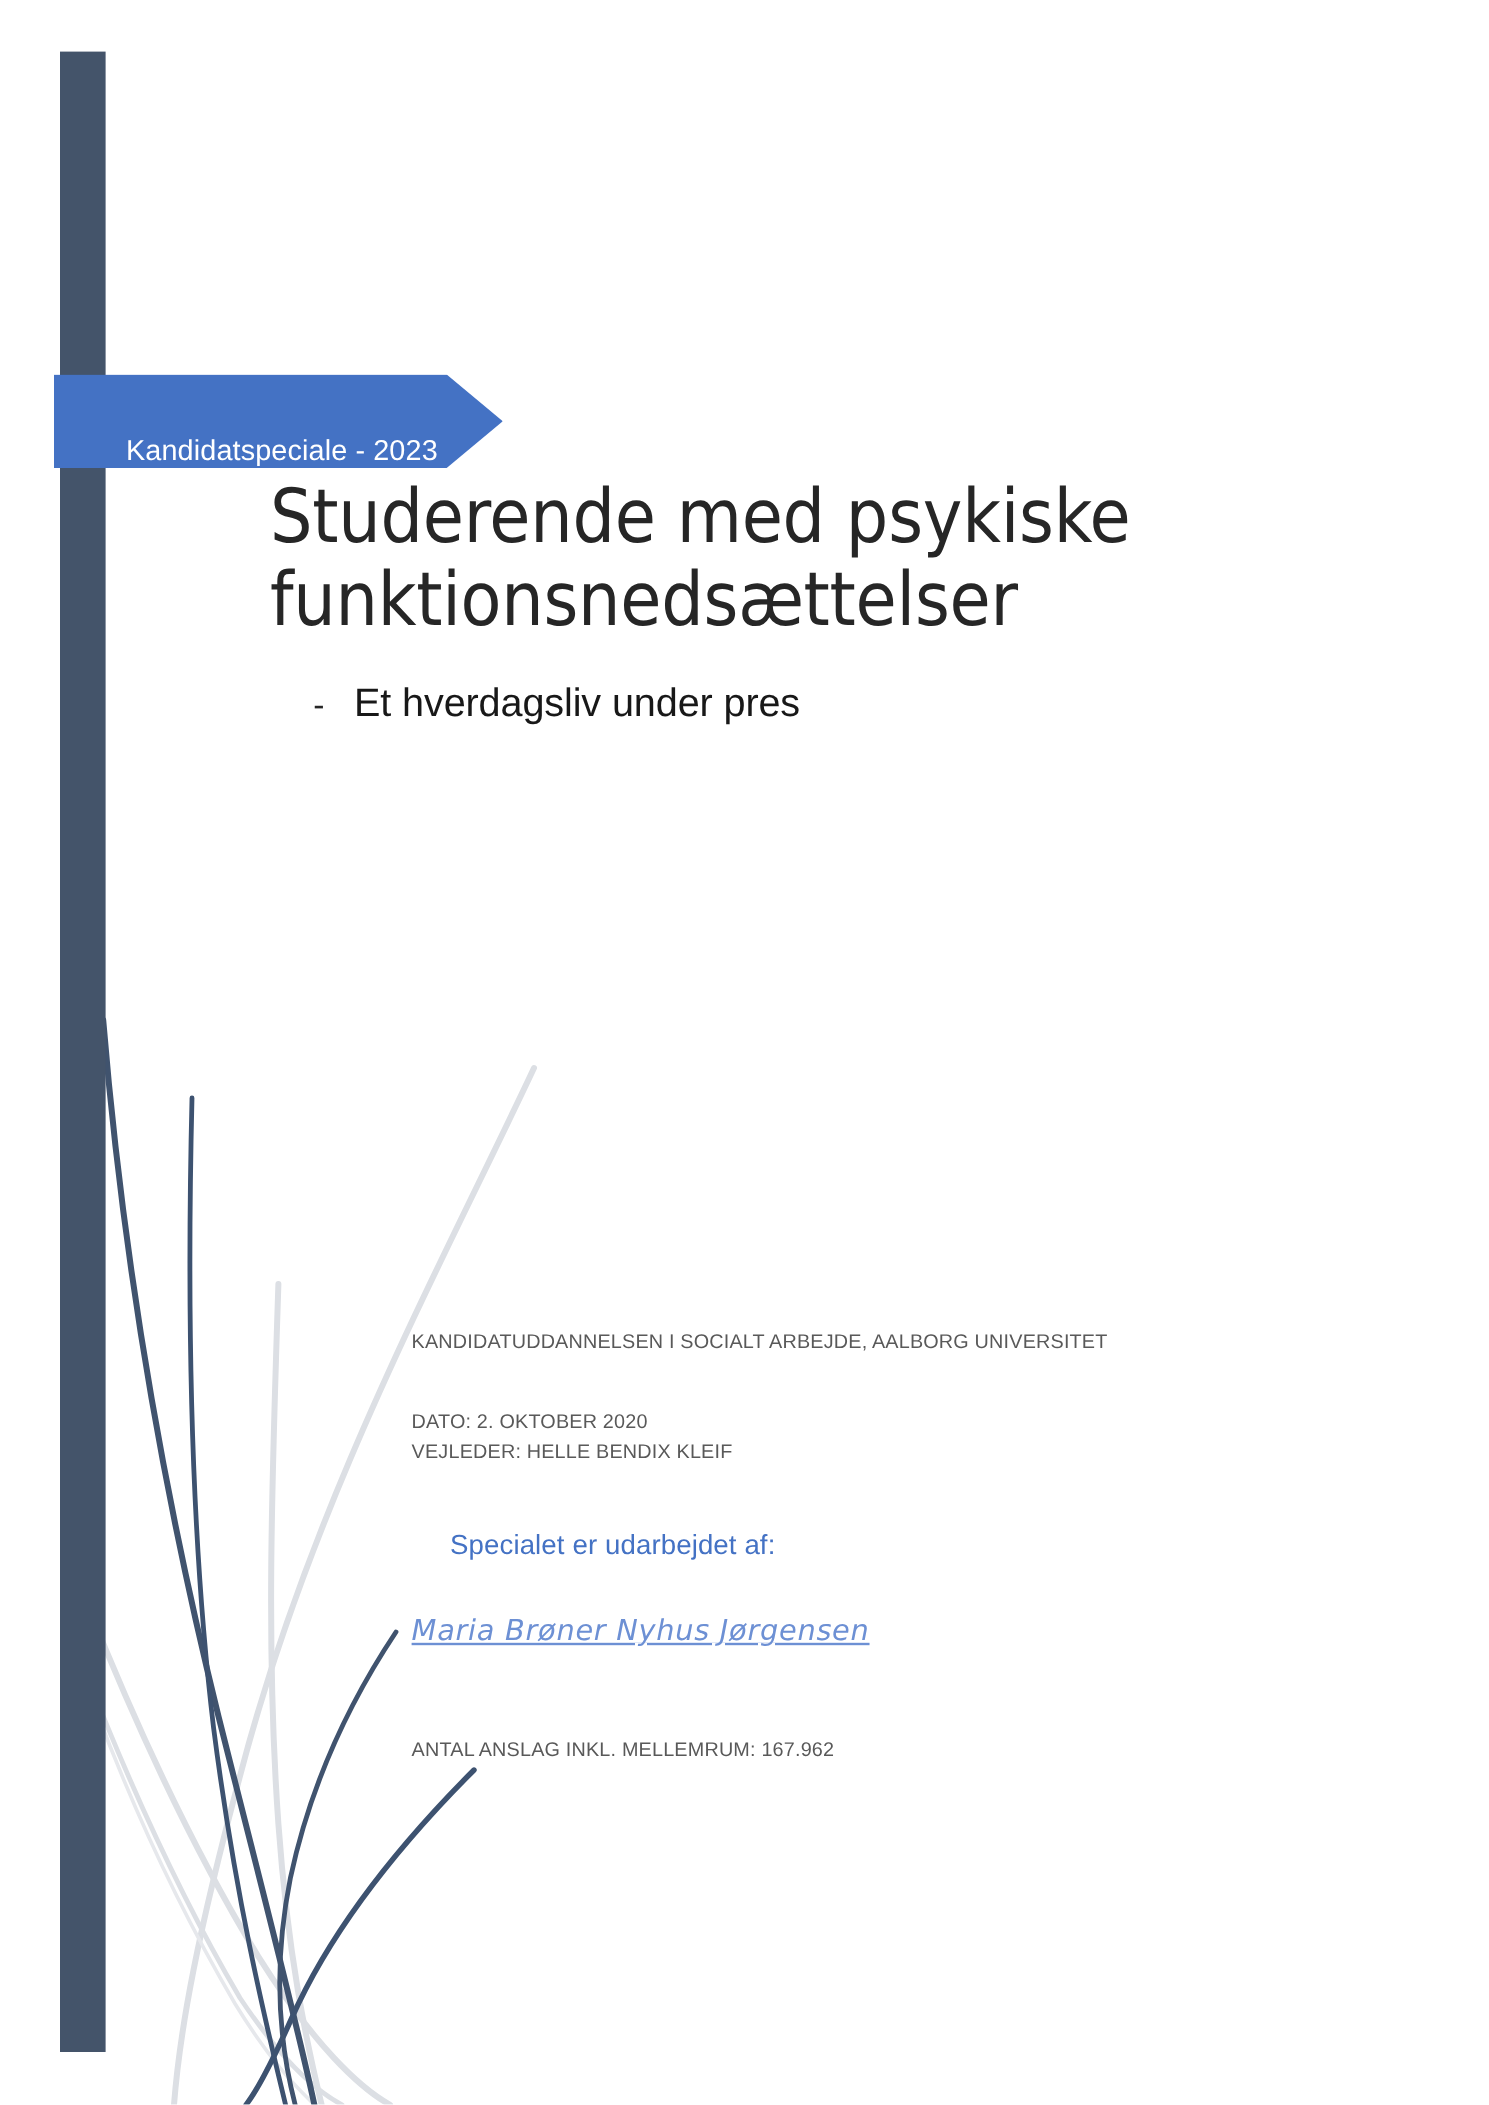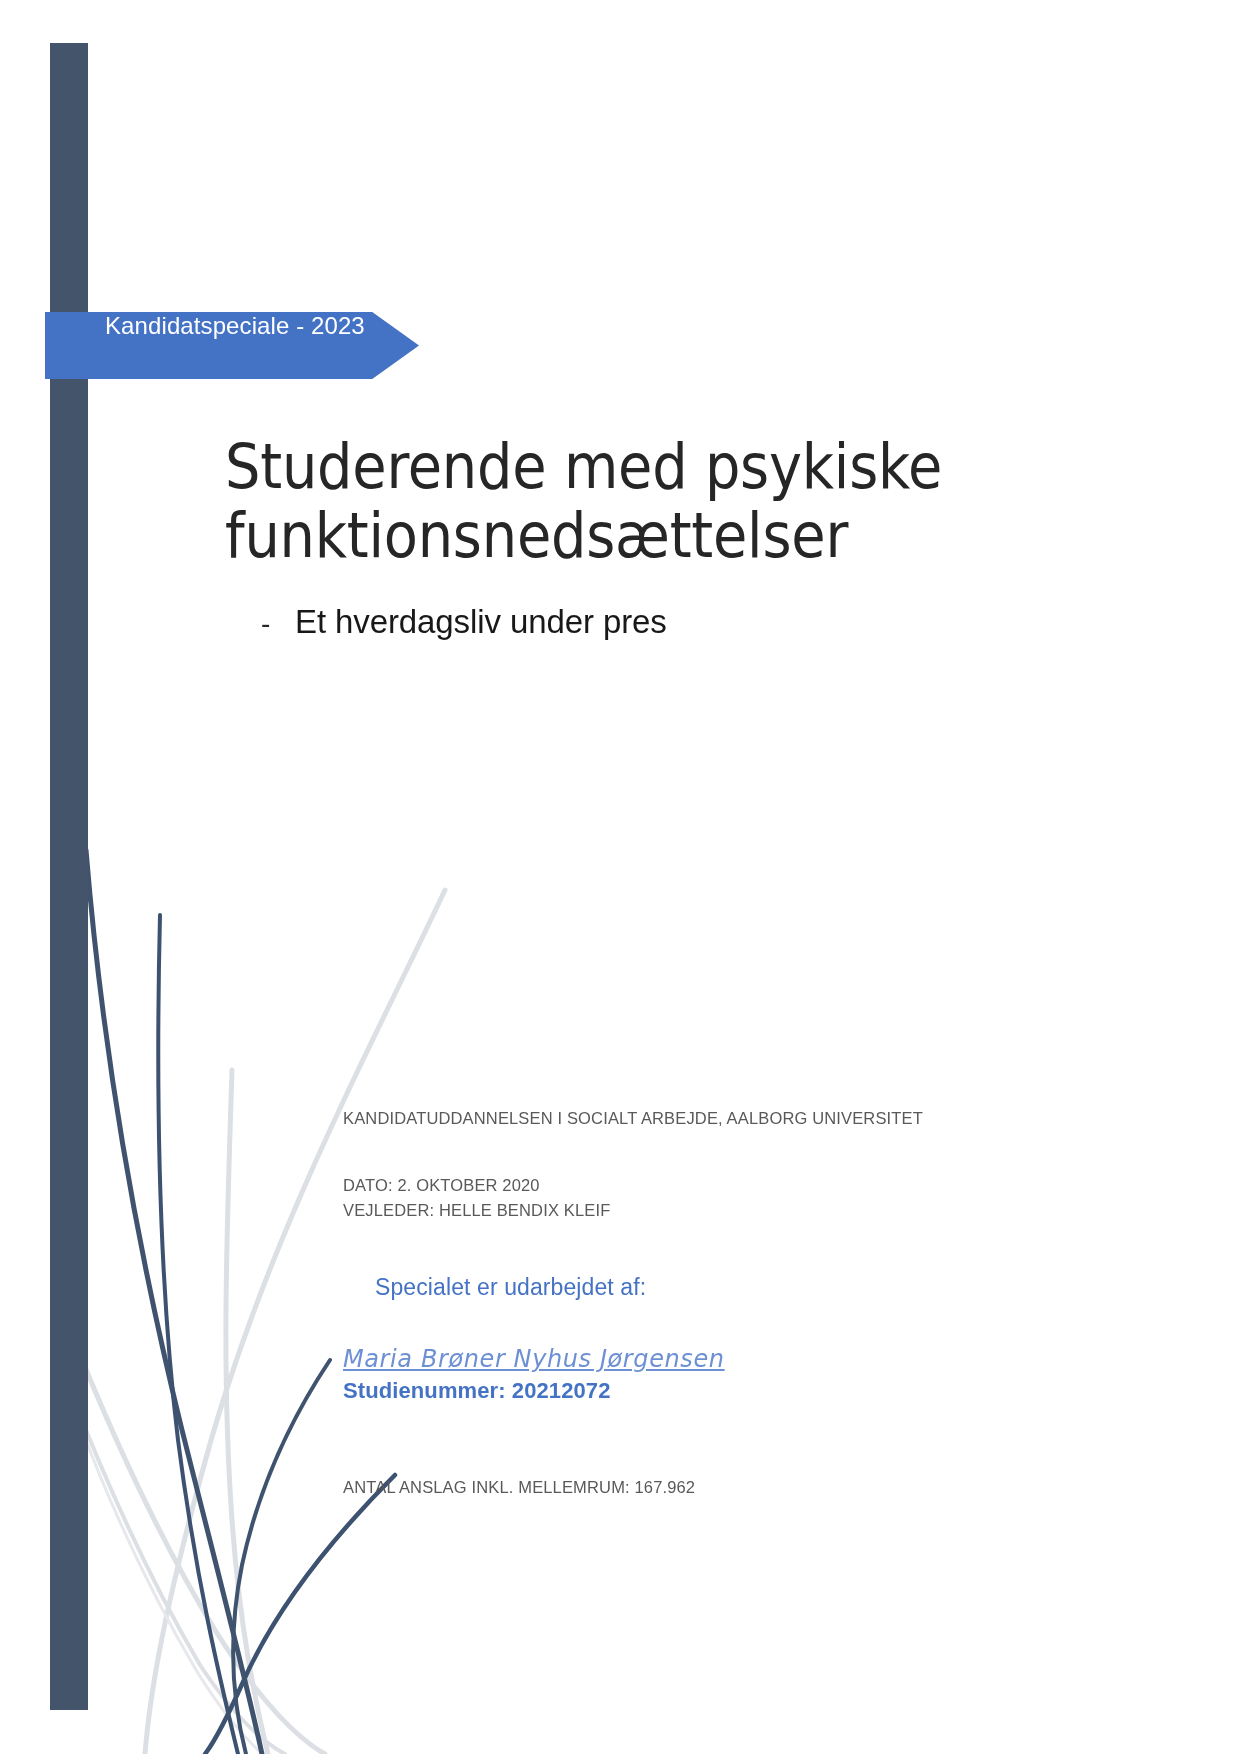--- a/index.html
+++ b/index.html
@@ -47,13 +47,13 @@
     left: 45px;
     top: 312px;
     width: 374px;
-    height: 67px;
+    height: 78px;
     background: #4472c4;
     z-index: 4;
     -webkit-clip-path: polygon(0 0, 87.5% 0, 100% 50%, 87.5% 100%, 0 100%);
     clip-path: polygon(0 0, 87.5% 0, 100% 50%, 87.5% 100%, 0 100%);
     display: flex;
-    align-items: flex-start;
+    align-items: flex-end;
   }
   .banner-label {
     color: #ffffff;

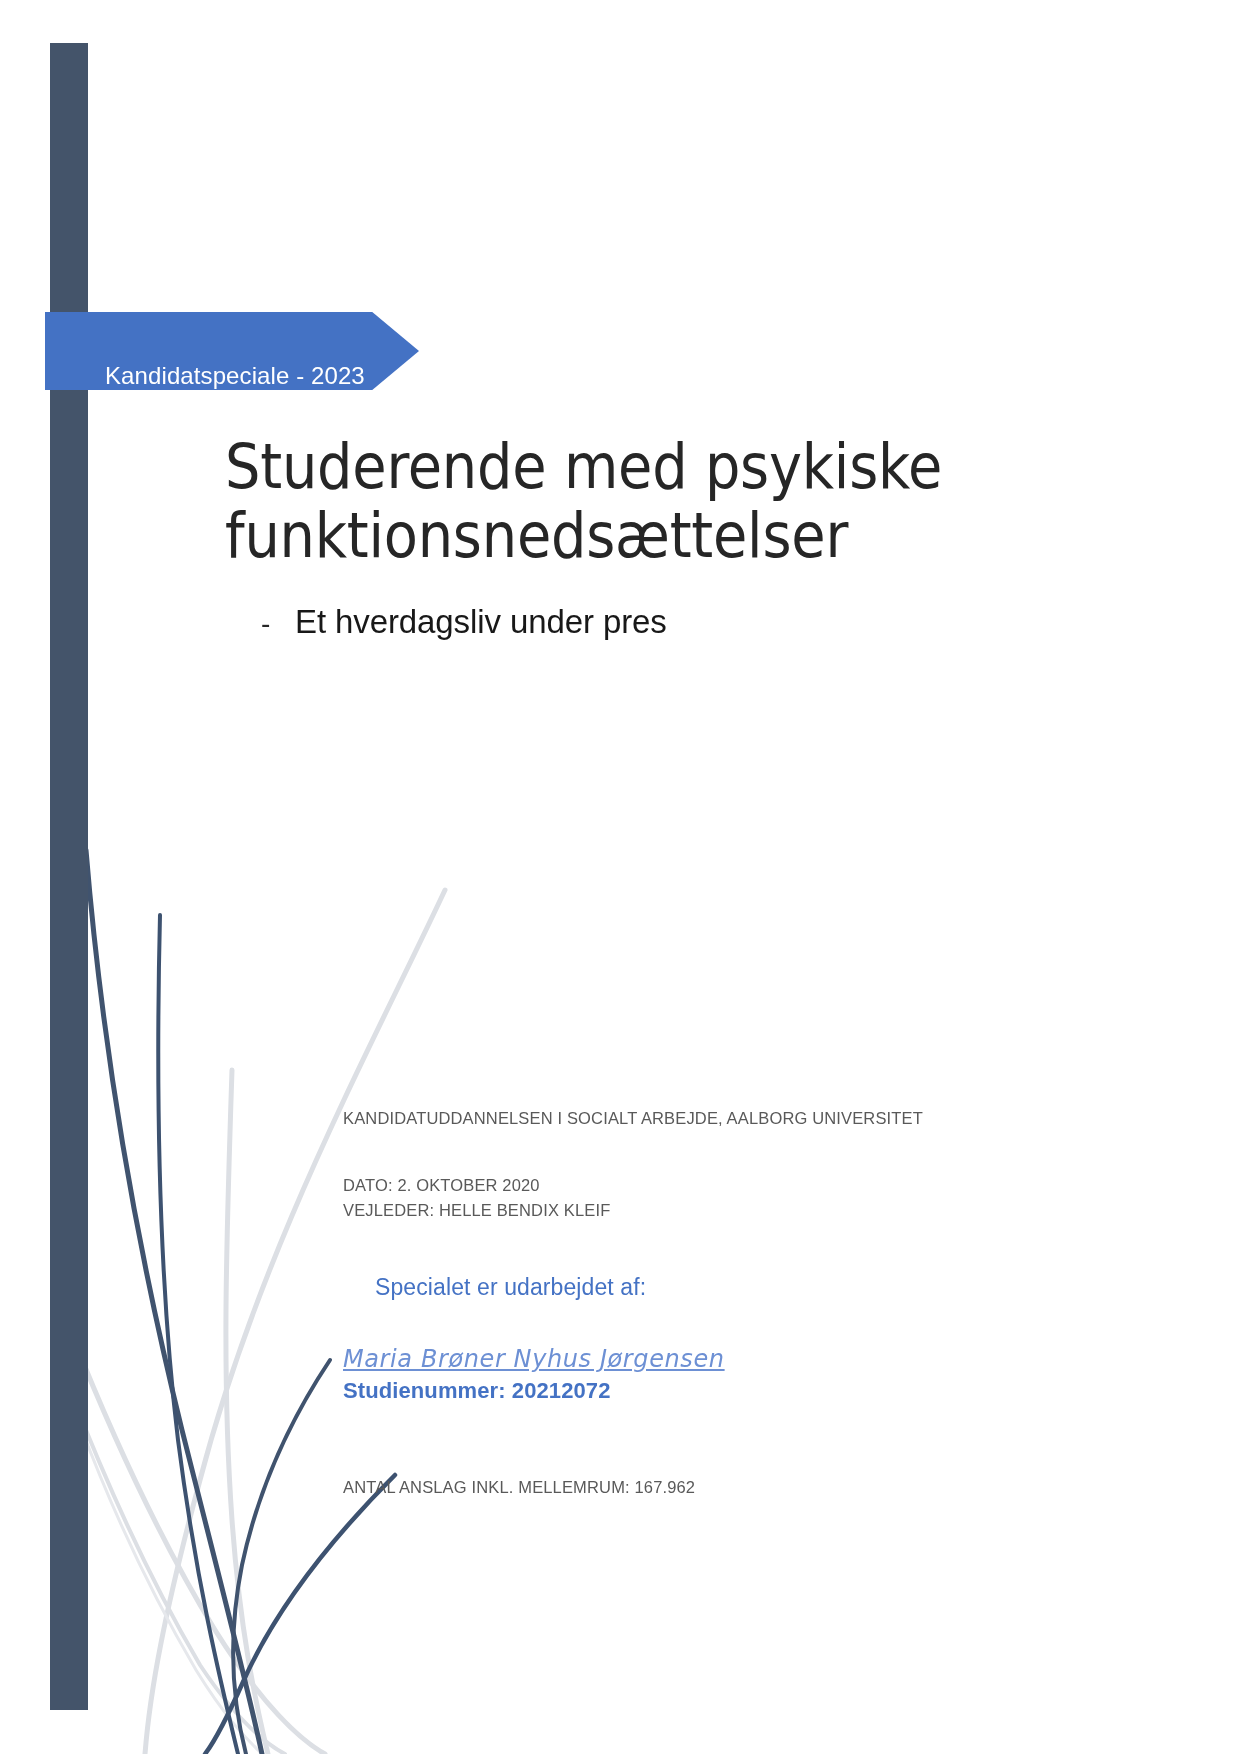--- a/index.html
+++ b/index.html
@@ -68,7 +68,7 @@
   .title-block {
     position: absolute;
     left: 225px;
-    top: 432px;
+    top: 396px;
     width: 800px;
     z-index: 5;
   }

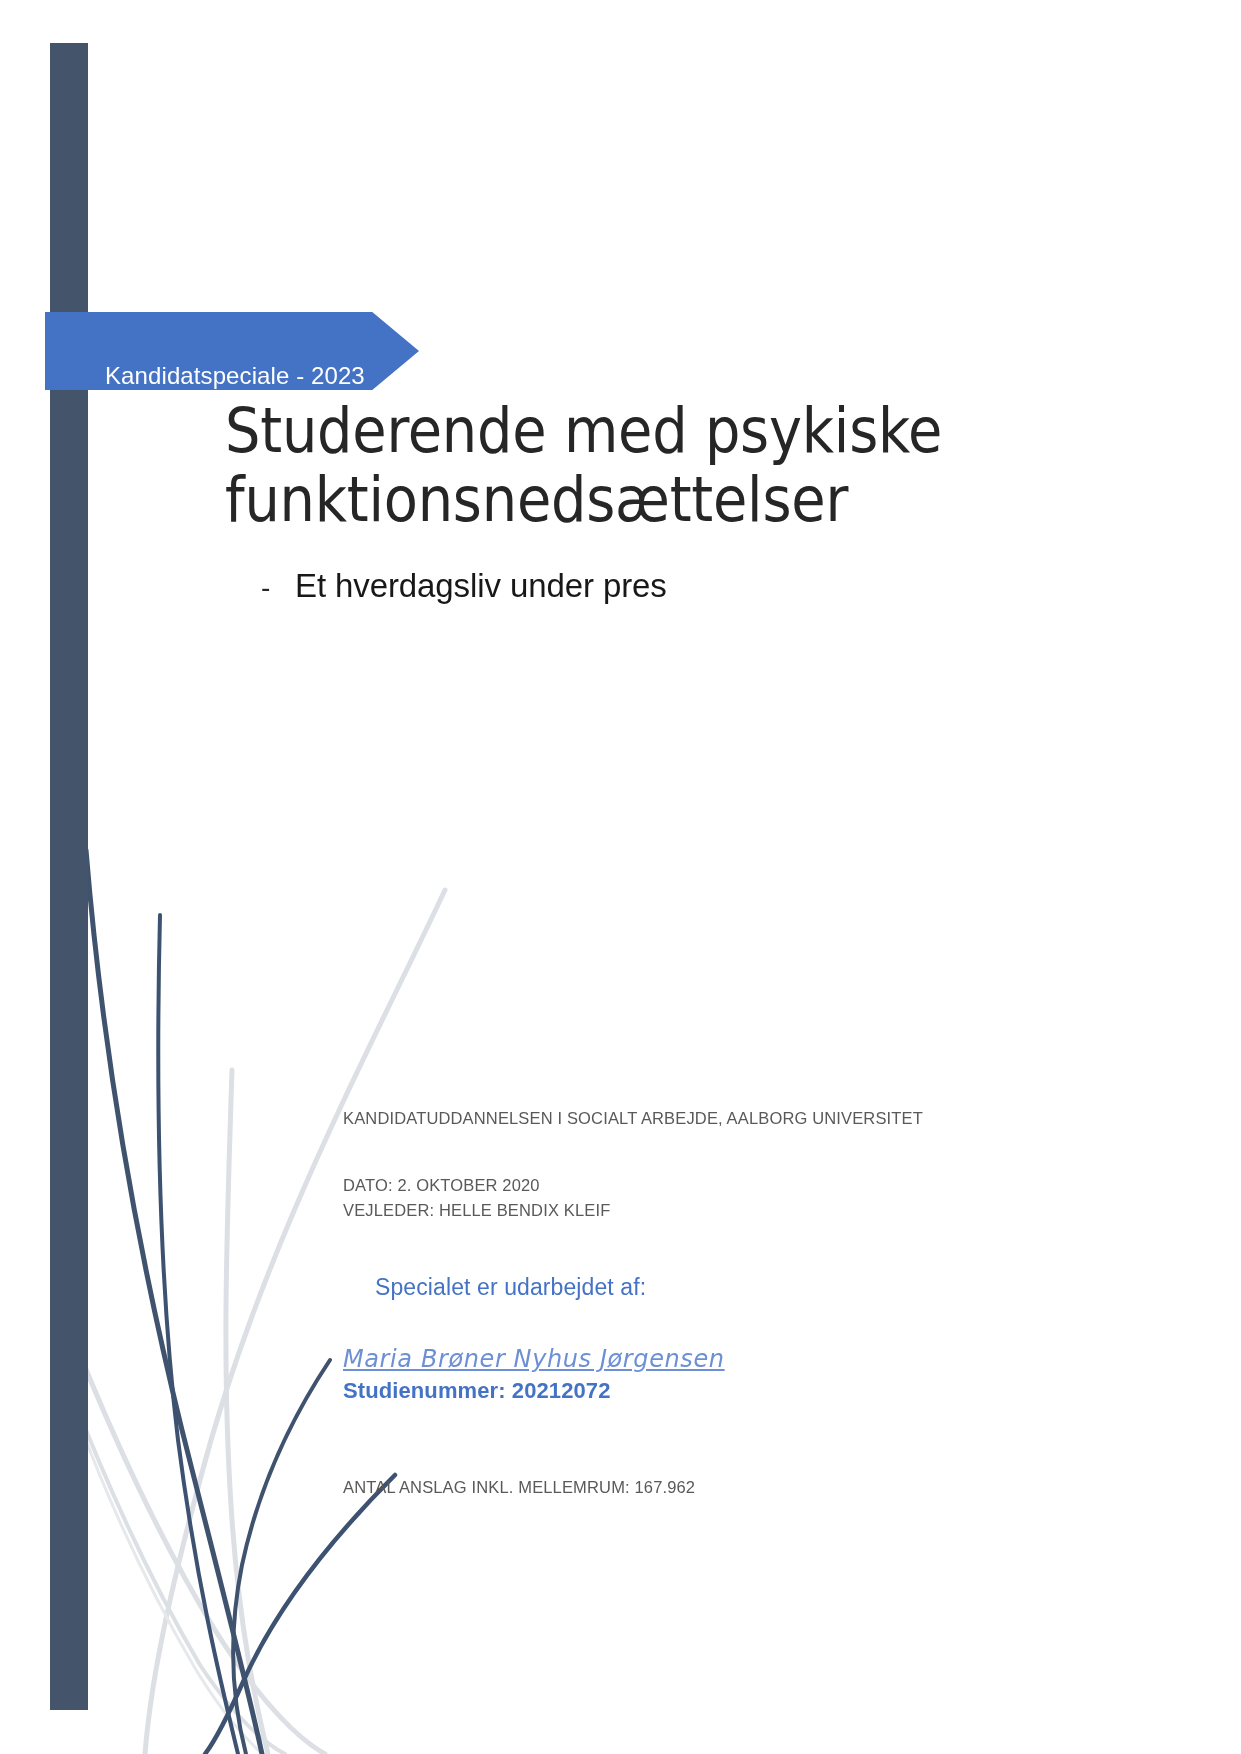--- a/index.html
+++ b/index.html
@@ -197,7 +197,6 @@
     <div class="meta-gap-lg"></div>
 
     <div class="signature">Maria Brøner Nyhus Jørgensen</div>
-    <div class="student-no">Studienummer: 20212072</div>
 
     <div class="meta-gap-xl"></div>
 

